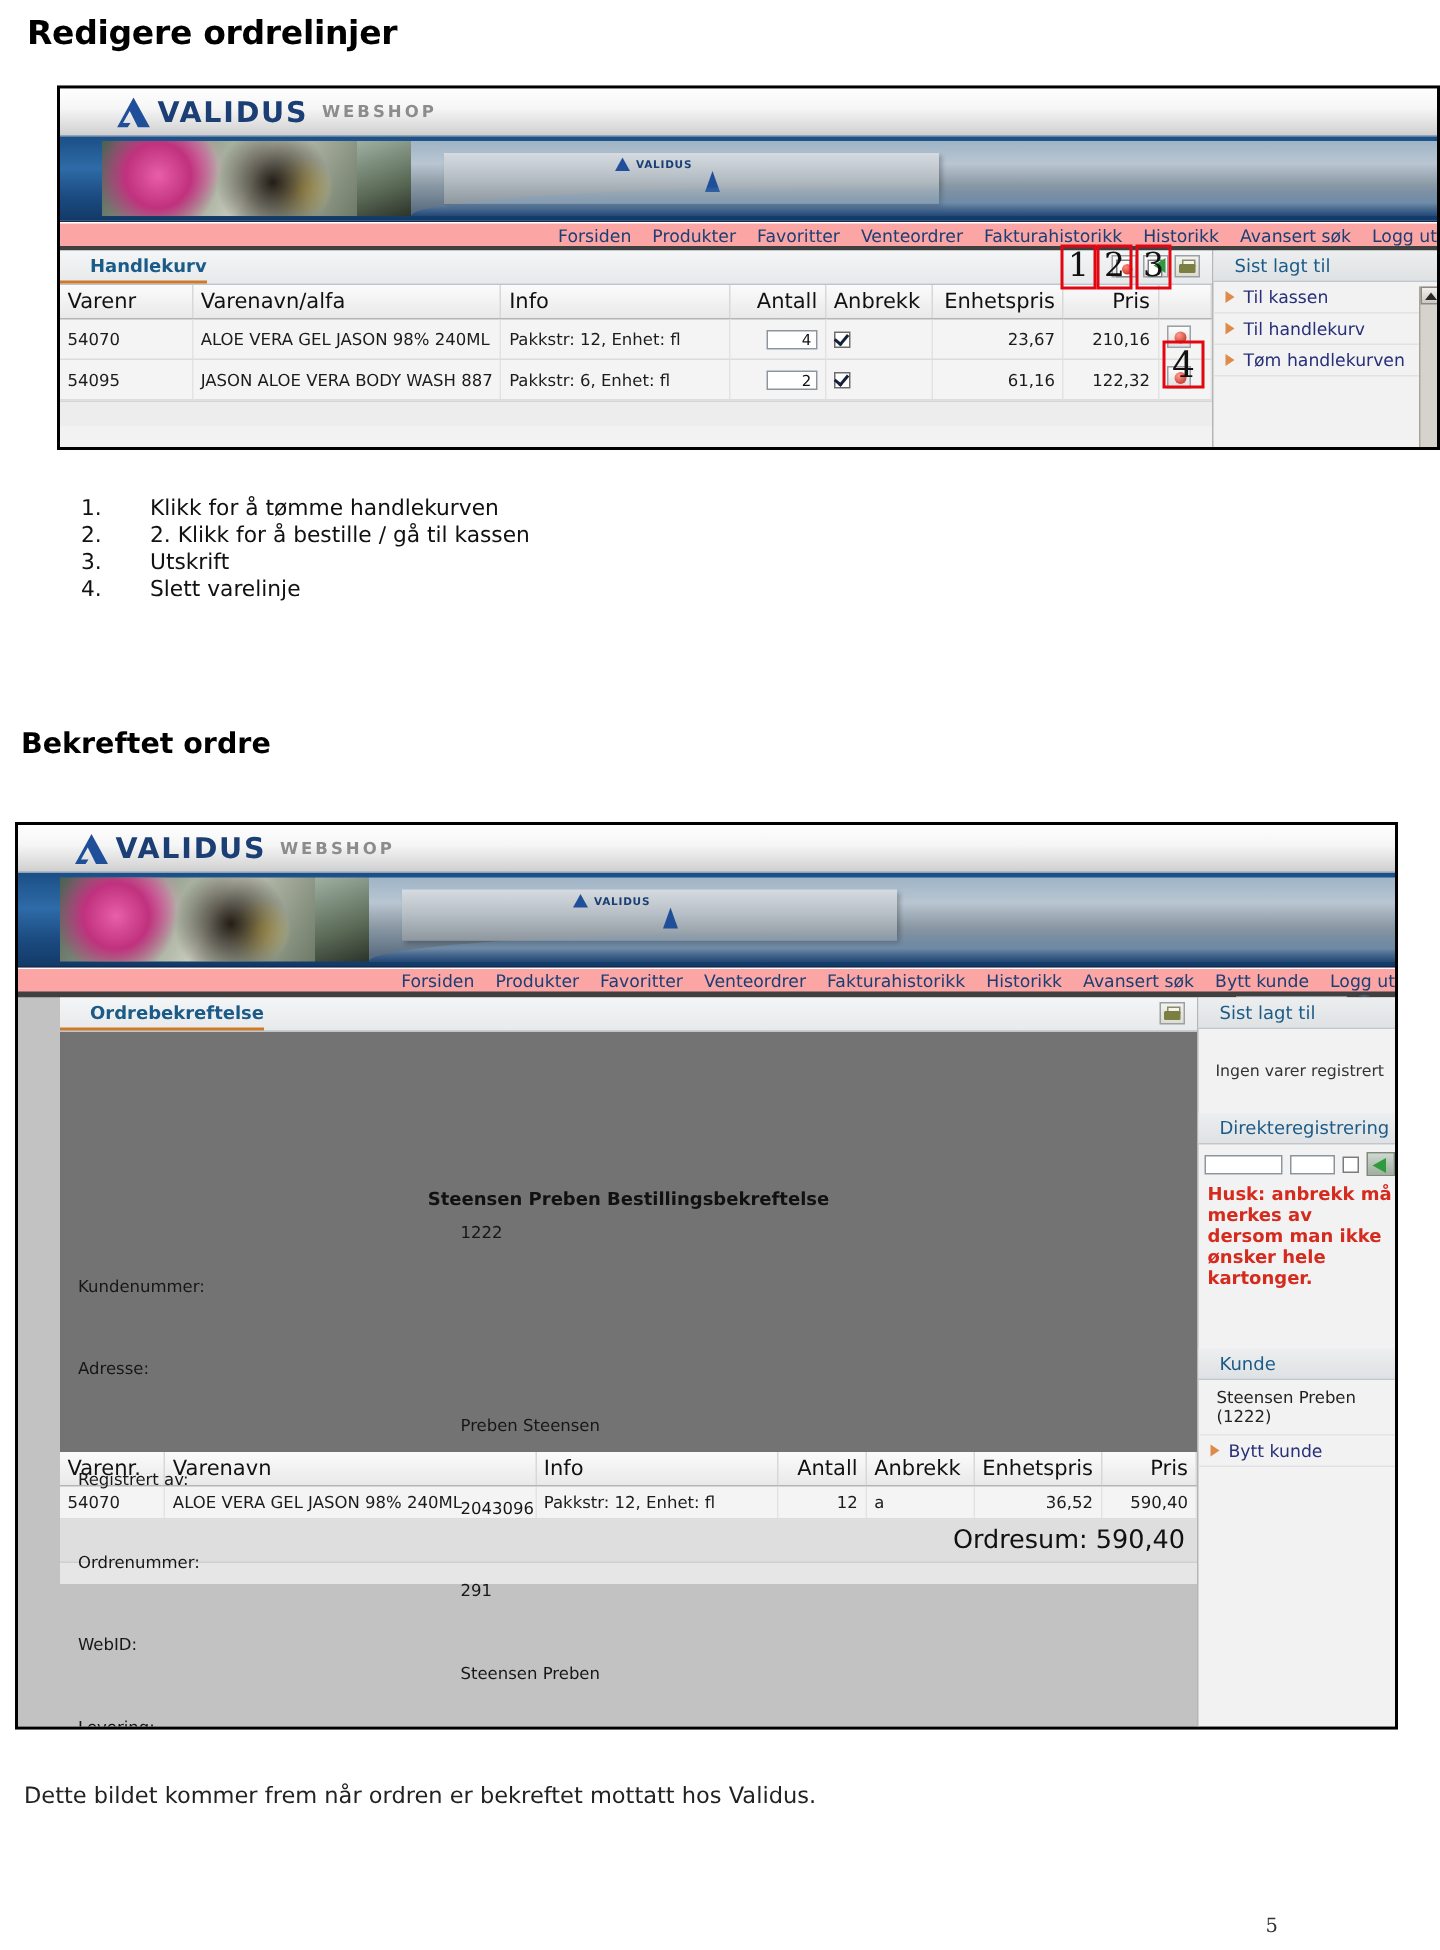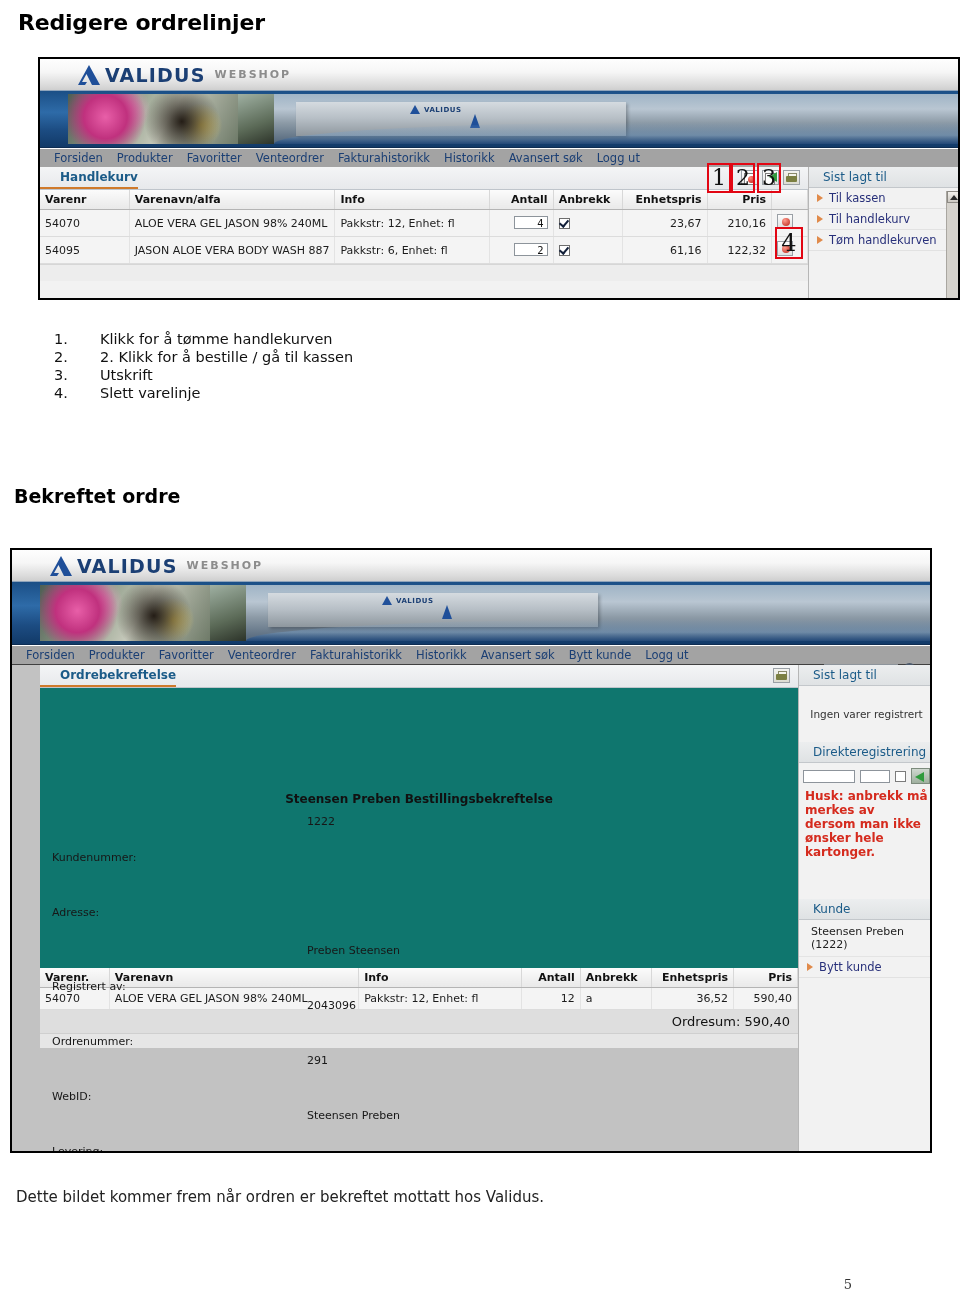--- a/index.html
+++ b/index.html
@@ -170,8 +170,8 @@
 
   
   .navbar {
-    background: #a3a3a3;
-    border-bottom: 1px solid #404040;
+    background: #fca5a5;
+    border-bottom: 4px solid #404040;
     border-top: 1px solid #ffffff;
     height: 20px;
     display: flex;
@@ -179,6 +179,7 @@
     gap: 14px;
     padding-left: 14px;
     box-sizing: border-box;
+    justify-content: flex-end;
   }
   .navbar .nav-item {
     font-size: 11.5px;

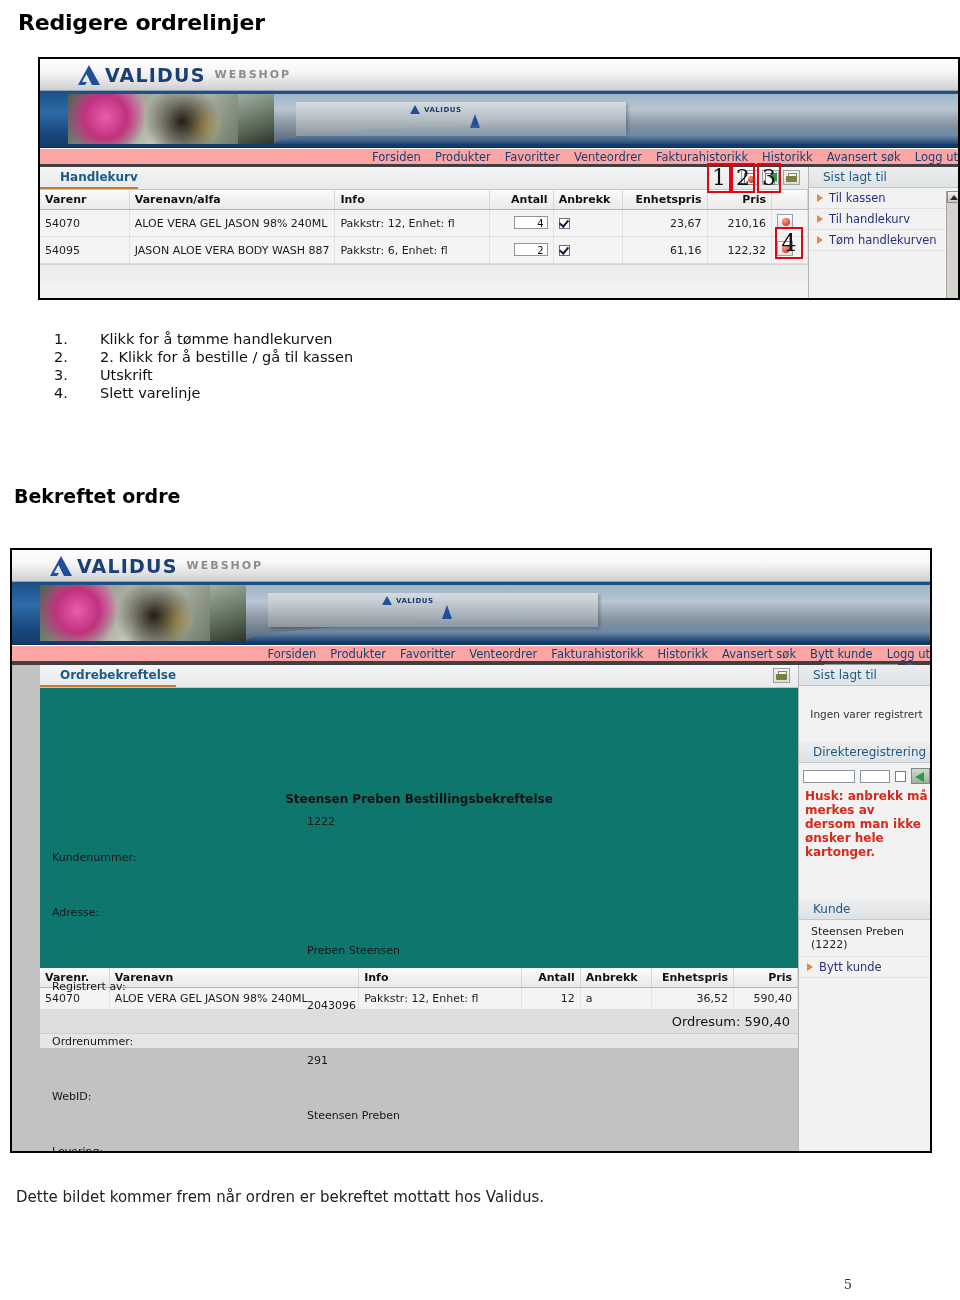--- a/index.html
+++ b/index.html
@@ -359,8 +359,8 @@
     background: #f7f7f7;
   }
   table.grid th {
-    font-size: 11px;
-    font-weight: bold;
+    font-size: 14px;
+    font-weight: normal;
     color: #111;
     background: linear-gradient(to bottom,#fbfbfb,#e9e9e9);
     border-bottom: 1px solid #b4b4b4;

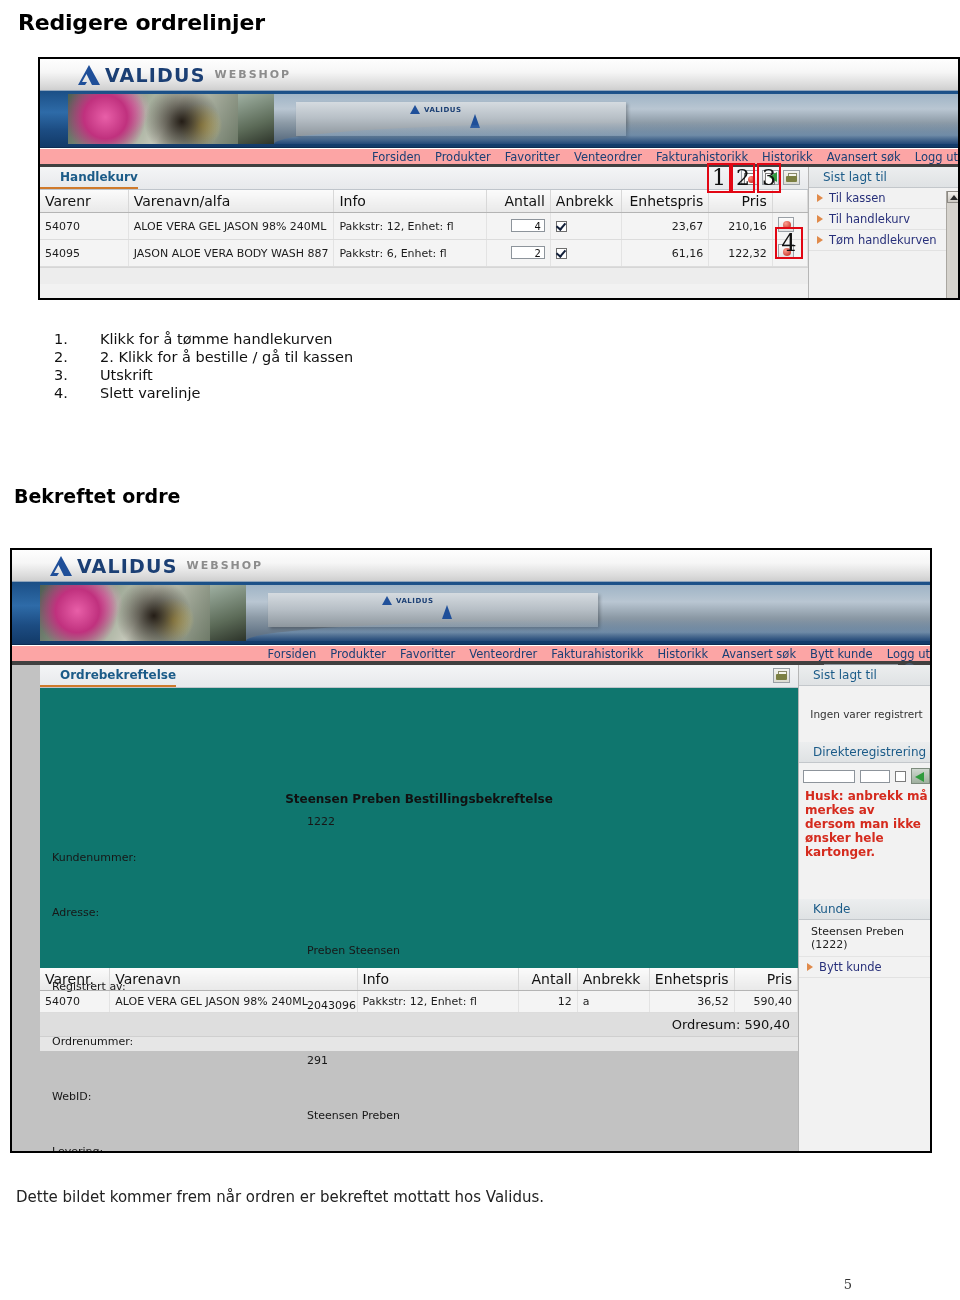--- a/index.html
+++ b/index.html
@@ -468,7 +468,7 @@
 
   
   .conf-sheet {
-    background: #0f766e;
+    background: #737373;
     font-size: 11px;
     color: #171717;
     position: relative;

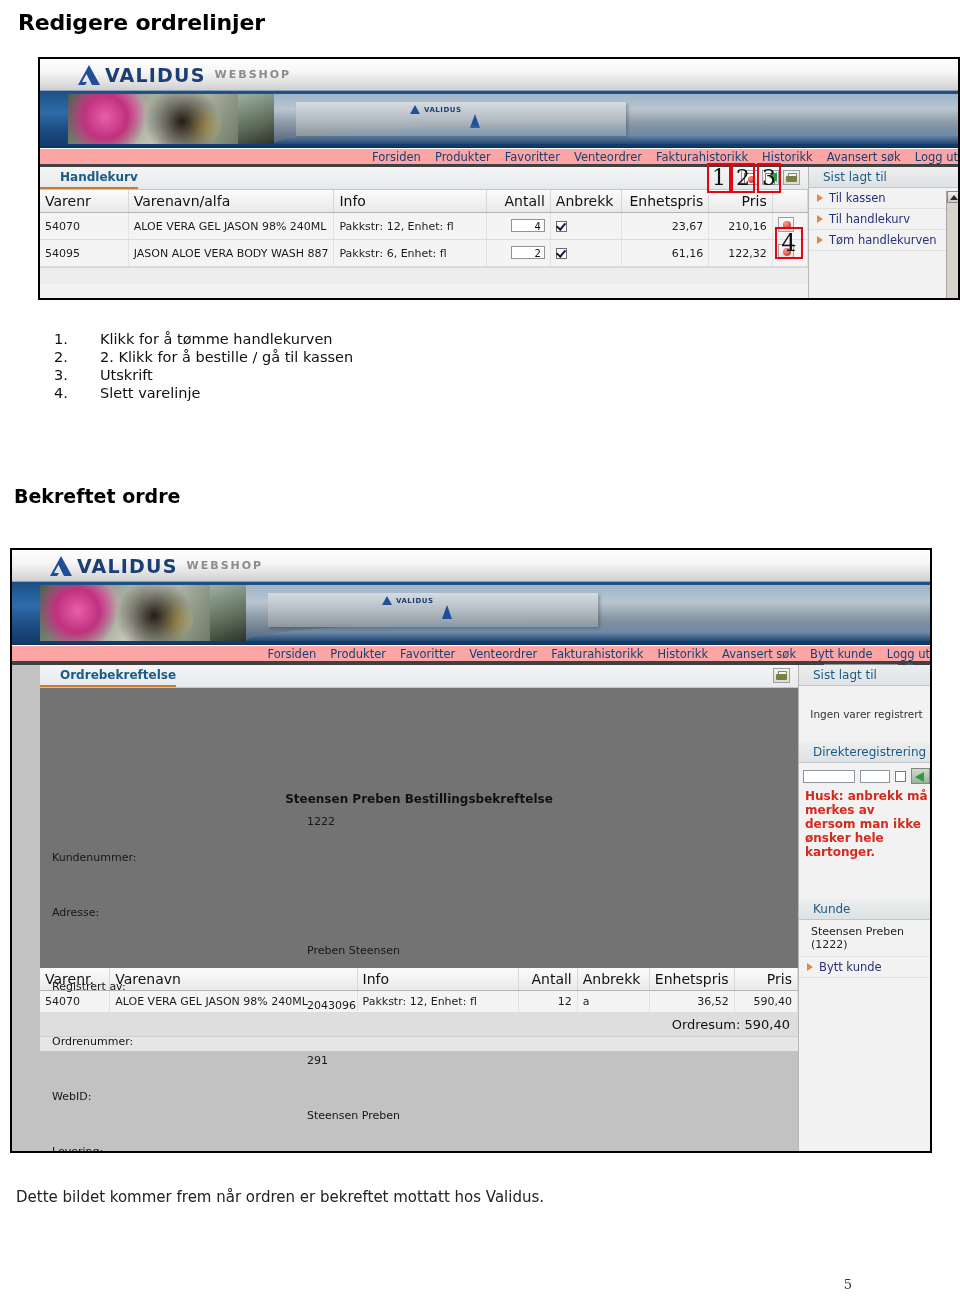--- a/index.html
+++ b/index.html
@@ -488,7 +488,7 @@
   .conf-row .val { flex: 1 1 auto; }
   .sum-row {
     text-align: right;
-    font-size: 13px;
+    font-size: 17px;
     color: #111;
     background: #dedede;
     padding: 4px 8px;

